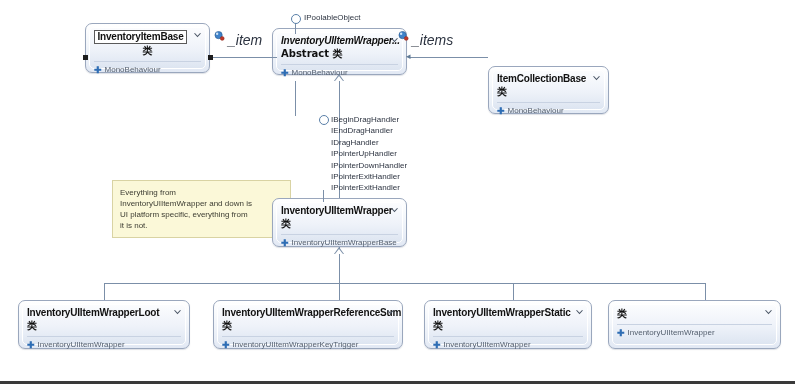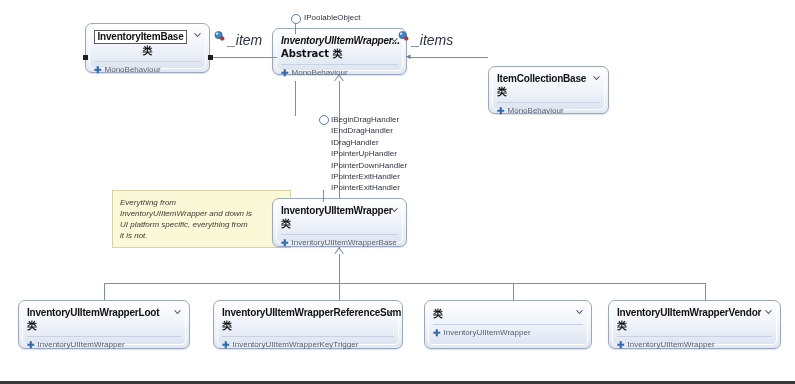--- a/index.html
+++ b/index.html
@@ -250,7 +250,7 @@
   </svg>
   <div class="assoc-label" style="left:412px; top:32px;">_items</div>
 
-  <div class="note" style="left:112px; top:190px; width:179px; height:58px;font-style:italic;">
+  <div class="note" style="left:112px; top:180px; width:179px; height:58px;">
     <div>Everything from</div>
     <div>InventoryUIItemWrapper and down is</div>
     <div>UI platform specific, everything from</div>

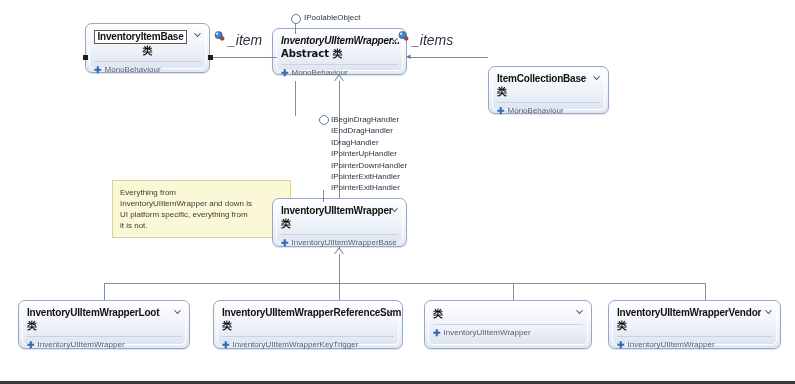--- a/index.html
+++ b/index.html
@@ -373,6 +373,7 @@
       <path d="M1 2.5 L5 7 L9 2.5 L7.6 2.5 L5 5.3 L2.4 2.5 Z" fill="#4a5565"></path>
     </svg>
     <div class="body">
+      <div class="cls-title" style="padding-right:14px;">InventoryUIItemWrapperStatic</div>
       <div class="cls-stereo">
         <span class="cjk">类</span>
       </div>

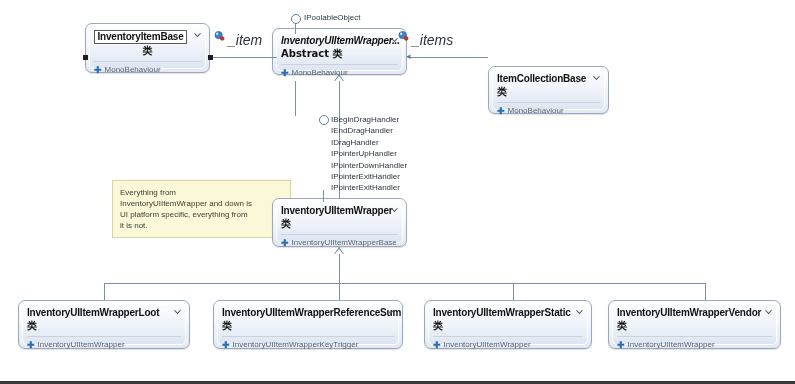--- a/index.html
+++ b/index.html
@@ -391,7 +391,6 @@
       <path d="M1 2.5 L5 7 L9 2.5 L7.6 2.5 L5 5.3 L2.4 2.5 Z" fill="#4a5565"></path>
     </svg>
     <div class="body">
-      <div class="cls-title" style="padding-right:14px;">InventoryUIItemWrapperVendor</div>
       <div class="cls-stereo">
         <span class="cjk">类</span>
       </div>

